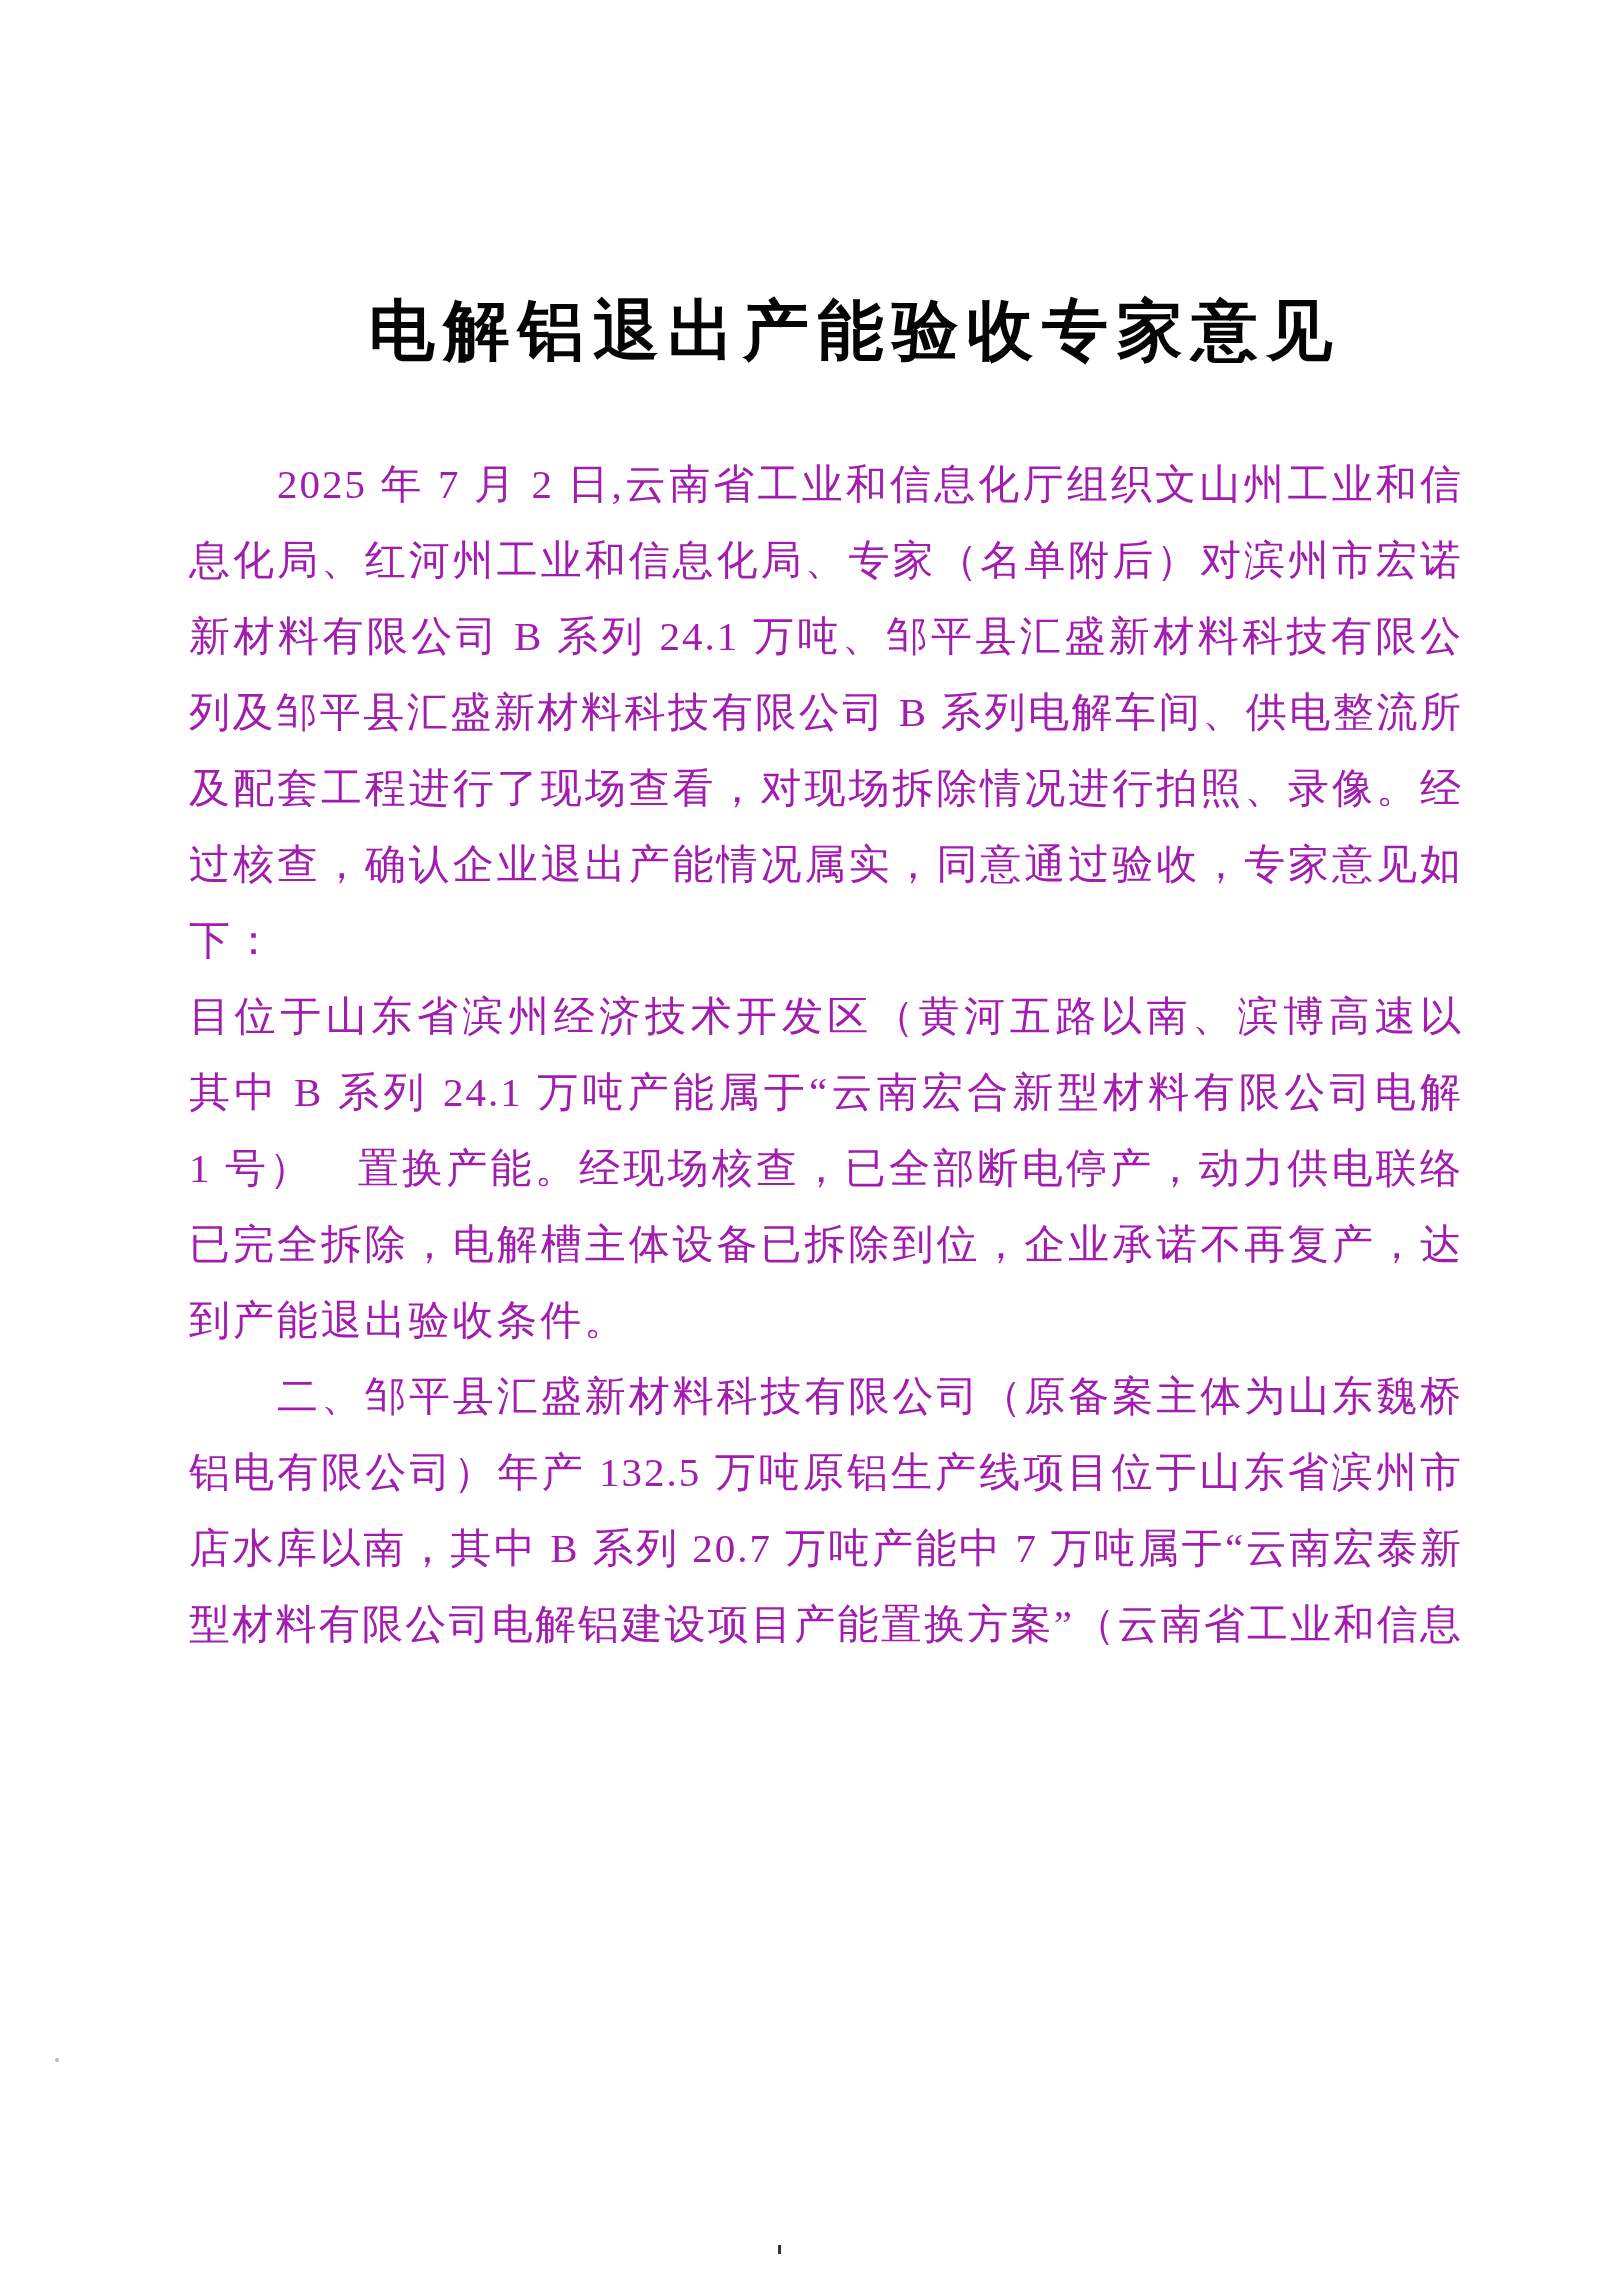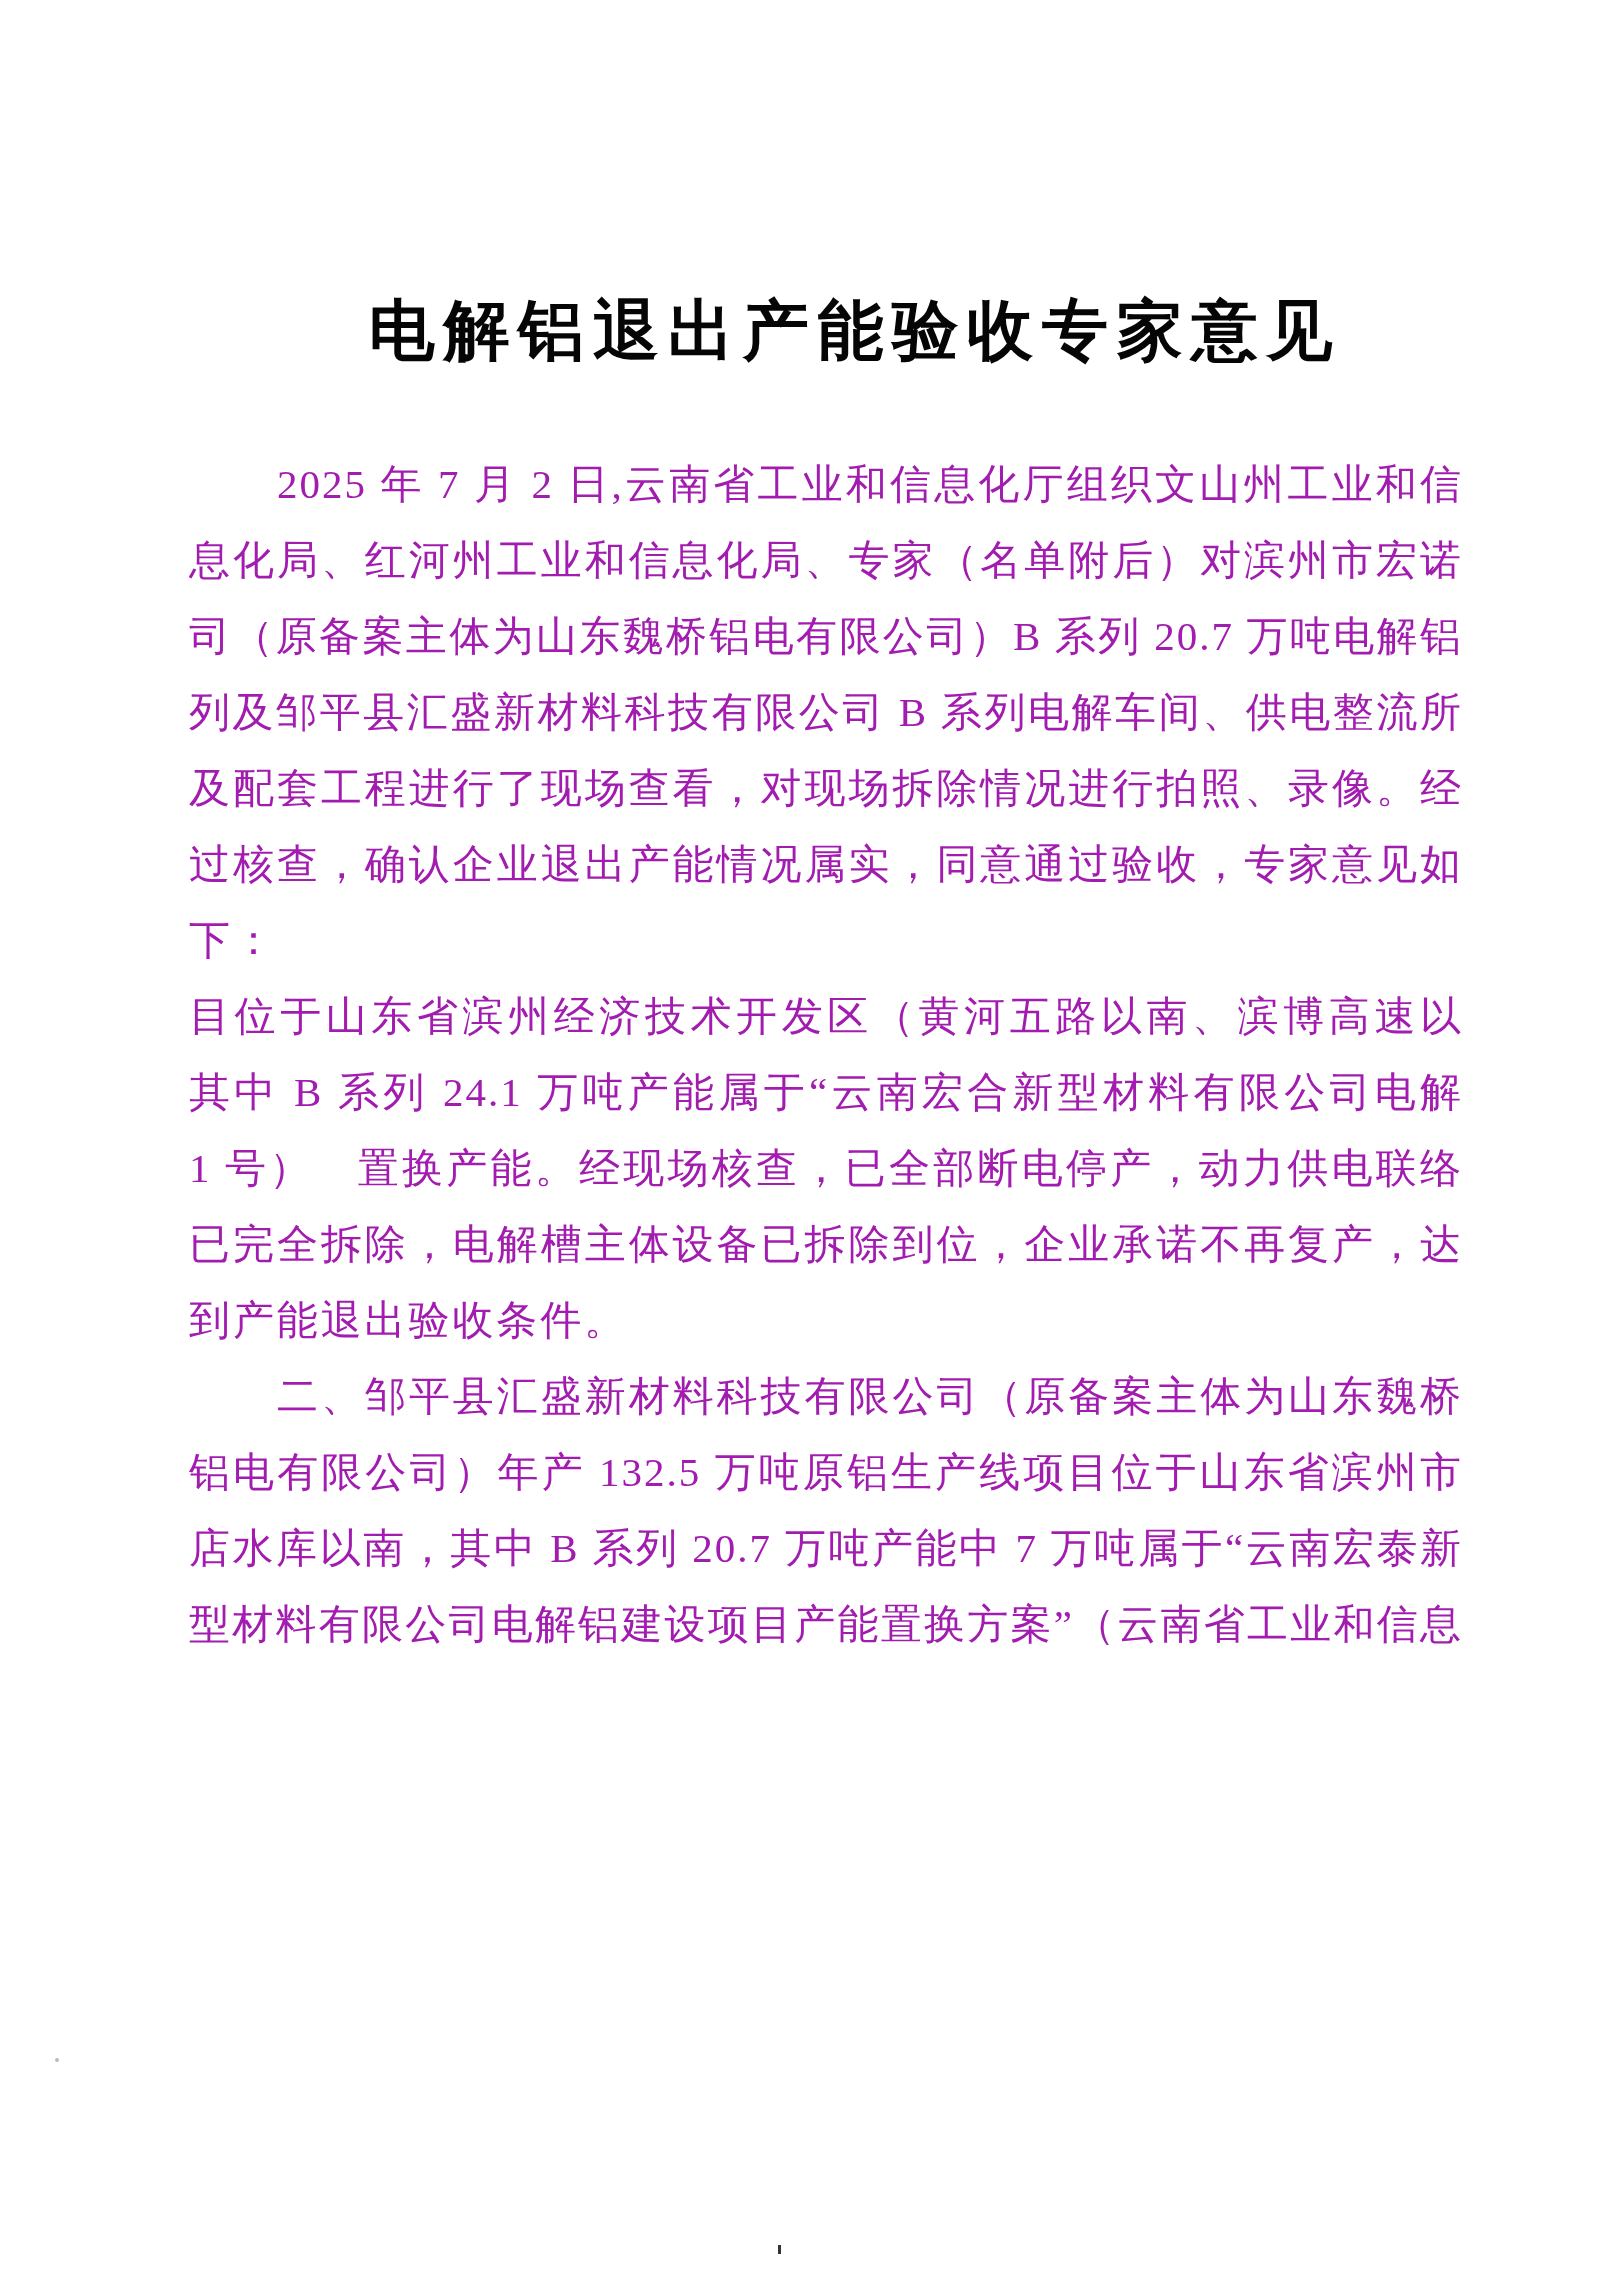--- a/index.html
+++ b/index.html
@@ -89,6 +89,7 @@
   <div class="doc-body">
     <div class="line j indent">2025 年 7 月 2 日,云南省工业和信息化厅组织文山州工业和信</div>
     <div class="line j">息化局、红河州工业和信息化局、专家（名单附后）对滨州市宏诺</div>
+    <div class="line j">新材料有限公司 B 系列 24.1 万吨、邹平县汇盛新材料科技有限公</div>
     <div class="line j">司（原备案主体为山东魏桥铝电有限公司）B 系列 20.7 万吨电解铝</div>
     <div class="line j">列及邹平县汇盛新材料科技有限公司 B 系列电解车间、供电整流所</div>
     <div class="line j">及配套工程进行了现场查看，对现场拆除情况进行拍照、录像。经</div>

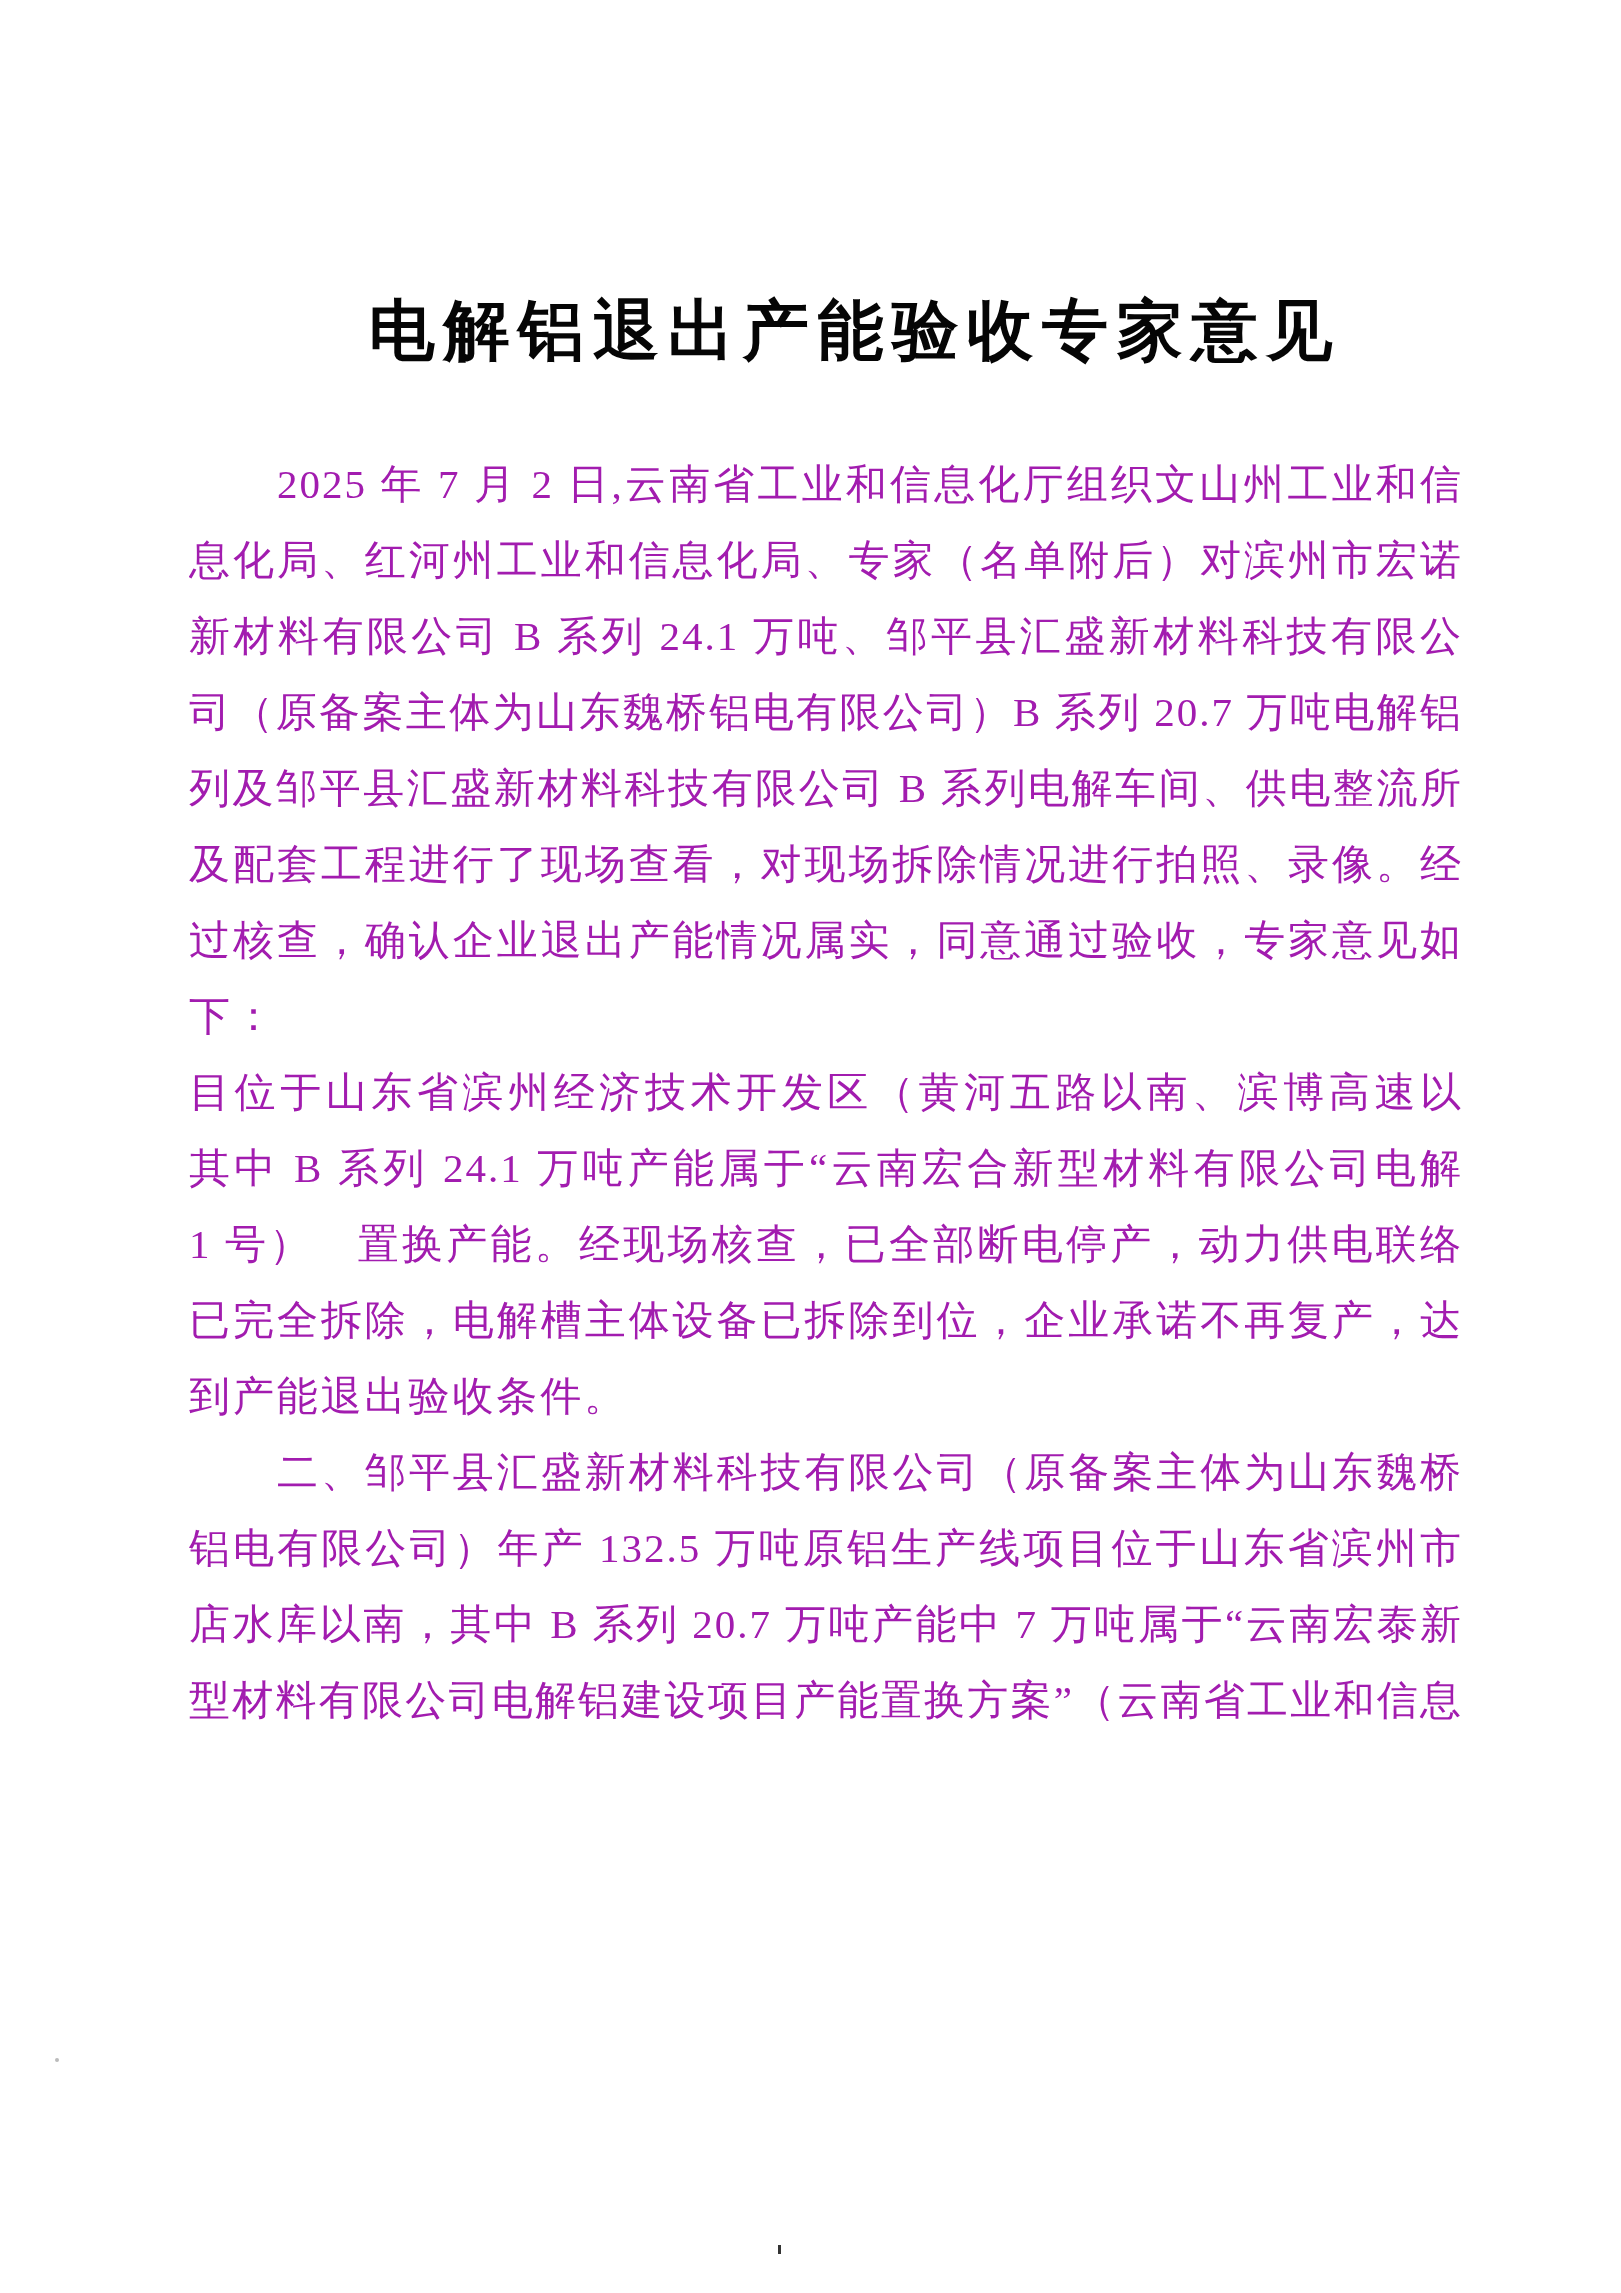--- a/index.html
+++ b/index.html
@@ -90,7 +90,6 @@
     <div class="line j indent">2025 年 7 月 2 日,云南省工业和信息化厅组织文山州工业和信</div>
     <div class="line j">息化局、红河州工业和信息化局、专家（名单附后）对滨州市宏诺</div>
     <div class="line j">新材料有限公司 B 系列 24.1 万吨、邹平县汇盛新材料科技有限公</div>
-    <div class="line j">司（原备案主体为山东魏桥铝电有限公司）B 系列 20.7 万吨电解铝</div>
     <div class="line j">列及邹平县汇盛新材料科技有限公司 B 系列电解车间、供电整流所</div>
     <div class="line j">及配套工程进行了现场查看，对现场拆除情况进行拍照、录像。经</div>
     <div class="line j">过核查，确认企业退出产能情况属实，同意通过验收，专家意见如</div>

